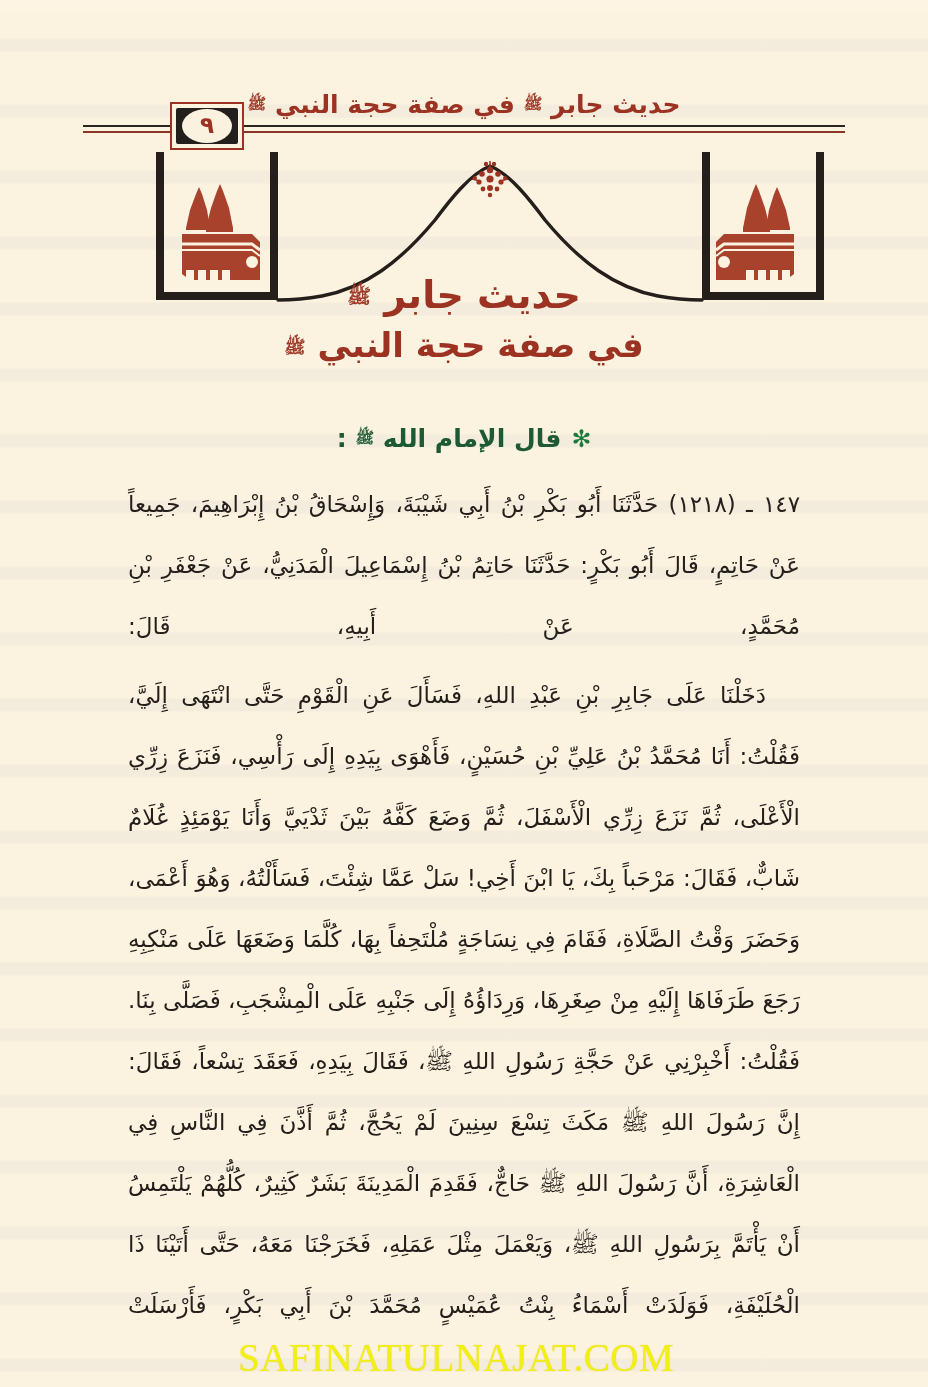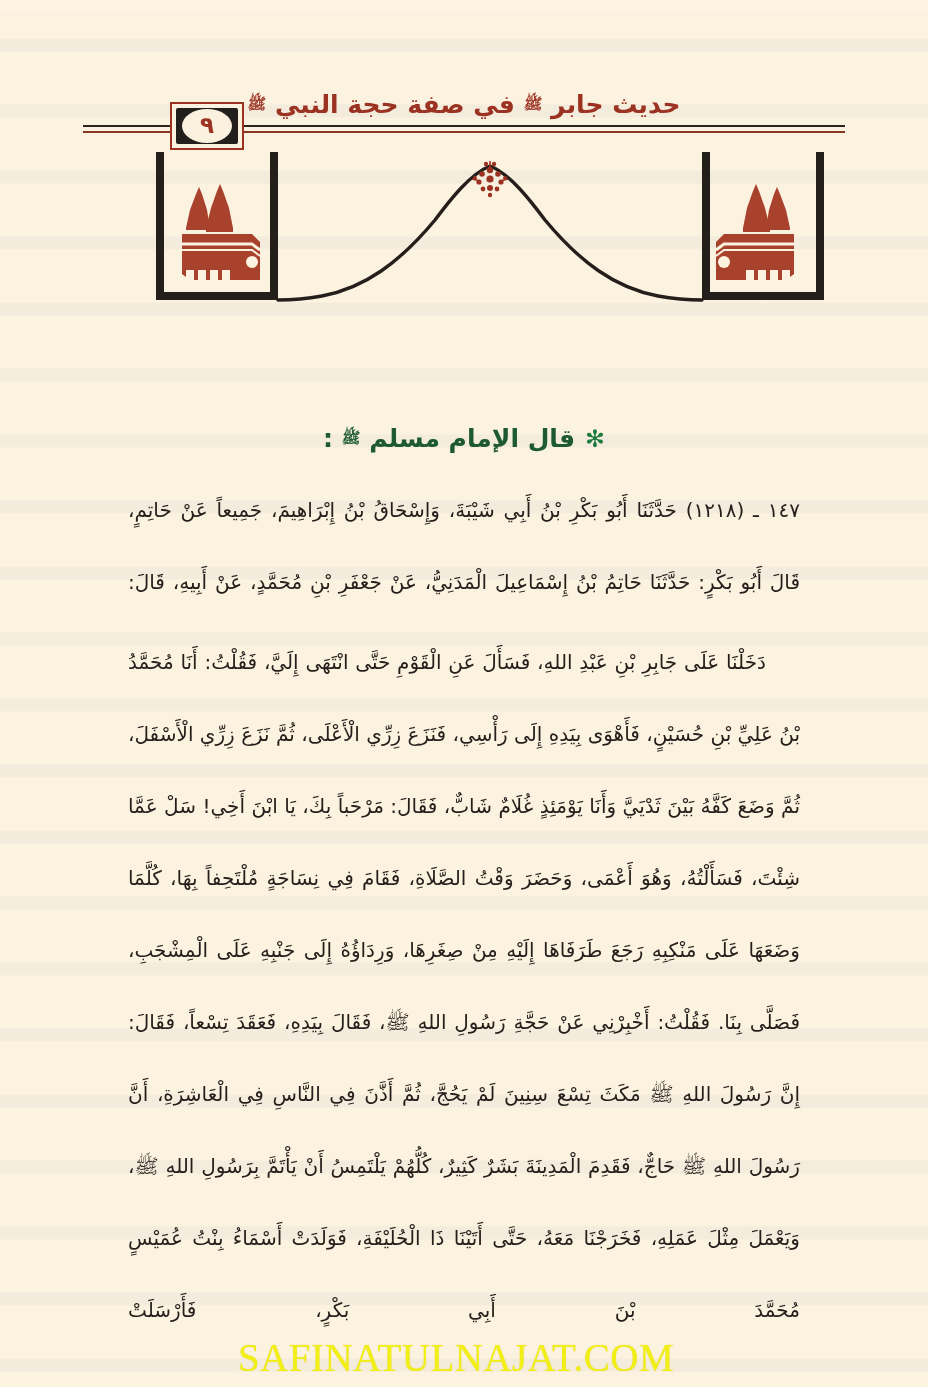--- a/index.html
+++ b/index.html
@@ -287,6 +287,16 @@
     </svg>
   </div>
 
+  <div class="title-block" style="color: rgb(156, 51, 34);">
+    <div class="title-line-1">
+      <span>حديث جابر</span>
+      <span class="honorific">ﷺ</span>
+    </div>
+    <div class="title-line-2">
+      <span>في صفة حجة النبي</span>
+      <span class="honorific">ﷺ</span>
+    </div>
+  </div>
 
   <div class="attribution" style="color: rgb(29, 90, 51);">
     <span class="star">✻</span><span>قال الإمام مسلم</span>

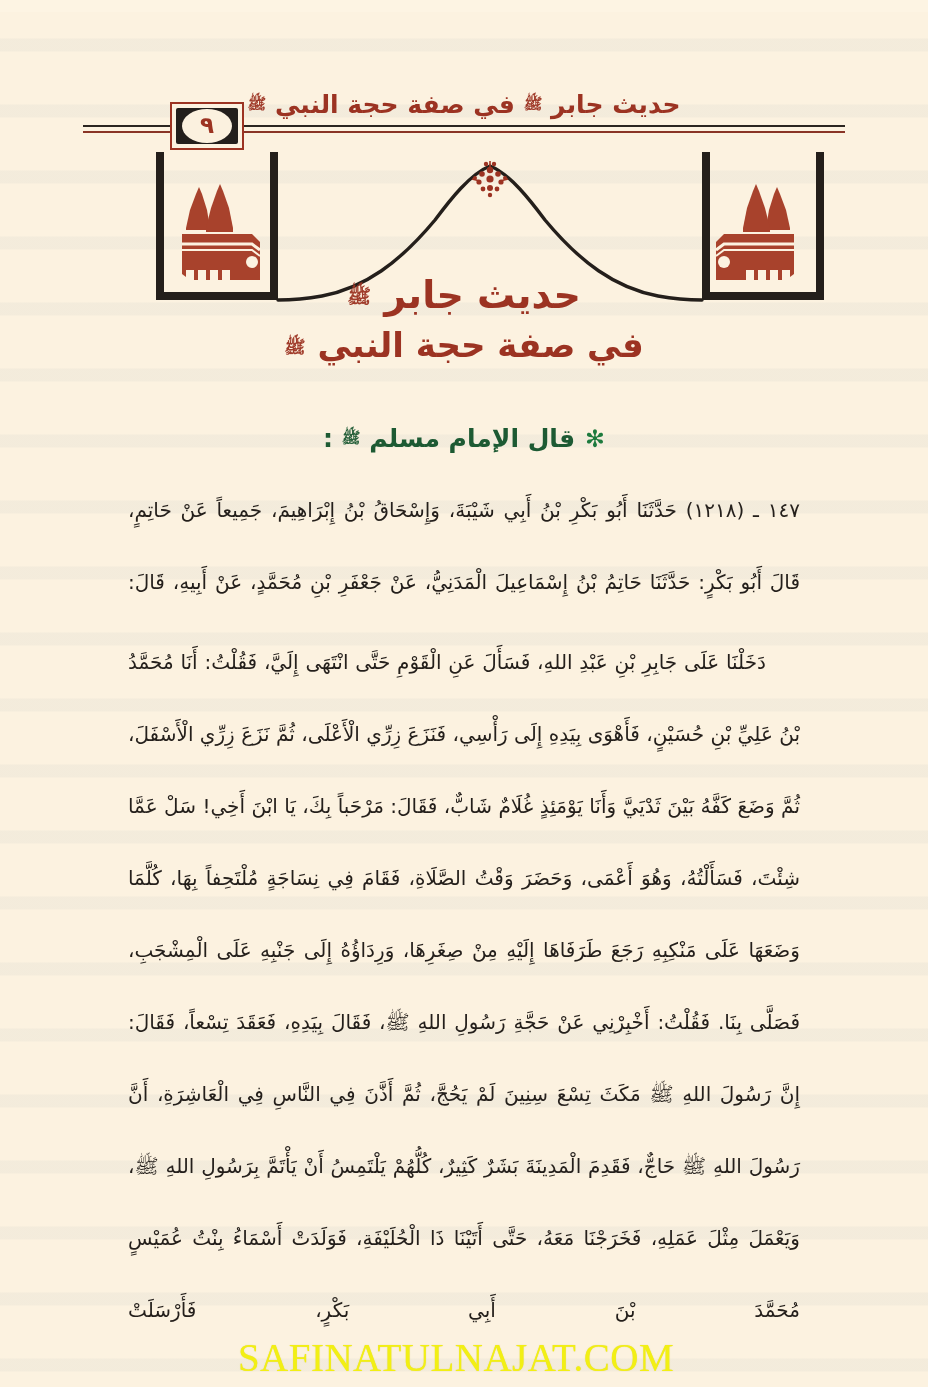--- a/index.html
+++ b/index.html
@@ -299,7 +299,7 @@
   </div>
 
   <div class="attribution" style="color: rgb(29, 90, 51);">
-    <span class="star">✻</span><span>قال الإمام مسلم</span>
+    <span class="star">✻</span><span>قال الإمام الله</span>
     <span class="honorific">ﷺ</span><span> :</span>
   </div>
 

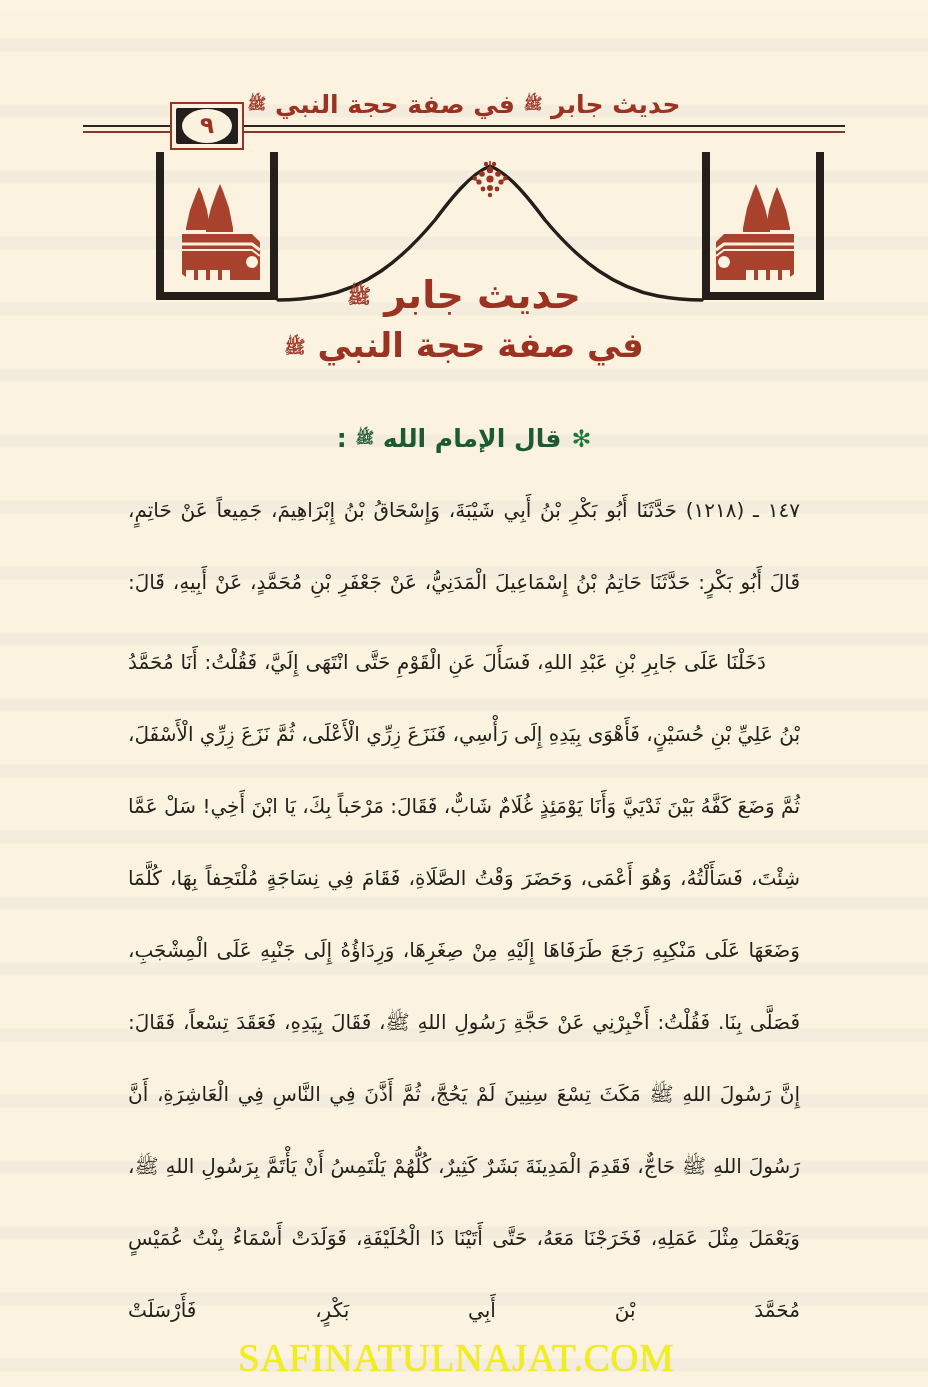--- a/index.html
+++ b/index.html
@@ -172,8 +172,8 @@
     text-align: justify;
     text-align-last: justify;
     color: #241f1b;
-    font-size: 20px;
-    line-height: 72px;
+    font-size: 23px;
+    line-height: 61px;
     font-family: "DejaVu Sans", "Liberation Sans", sans-serif;
   }
   .para { margin: 0 0 8px 0; }

